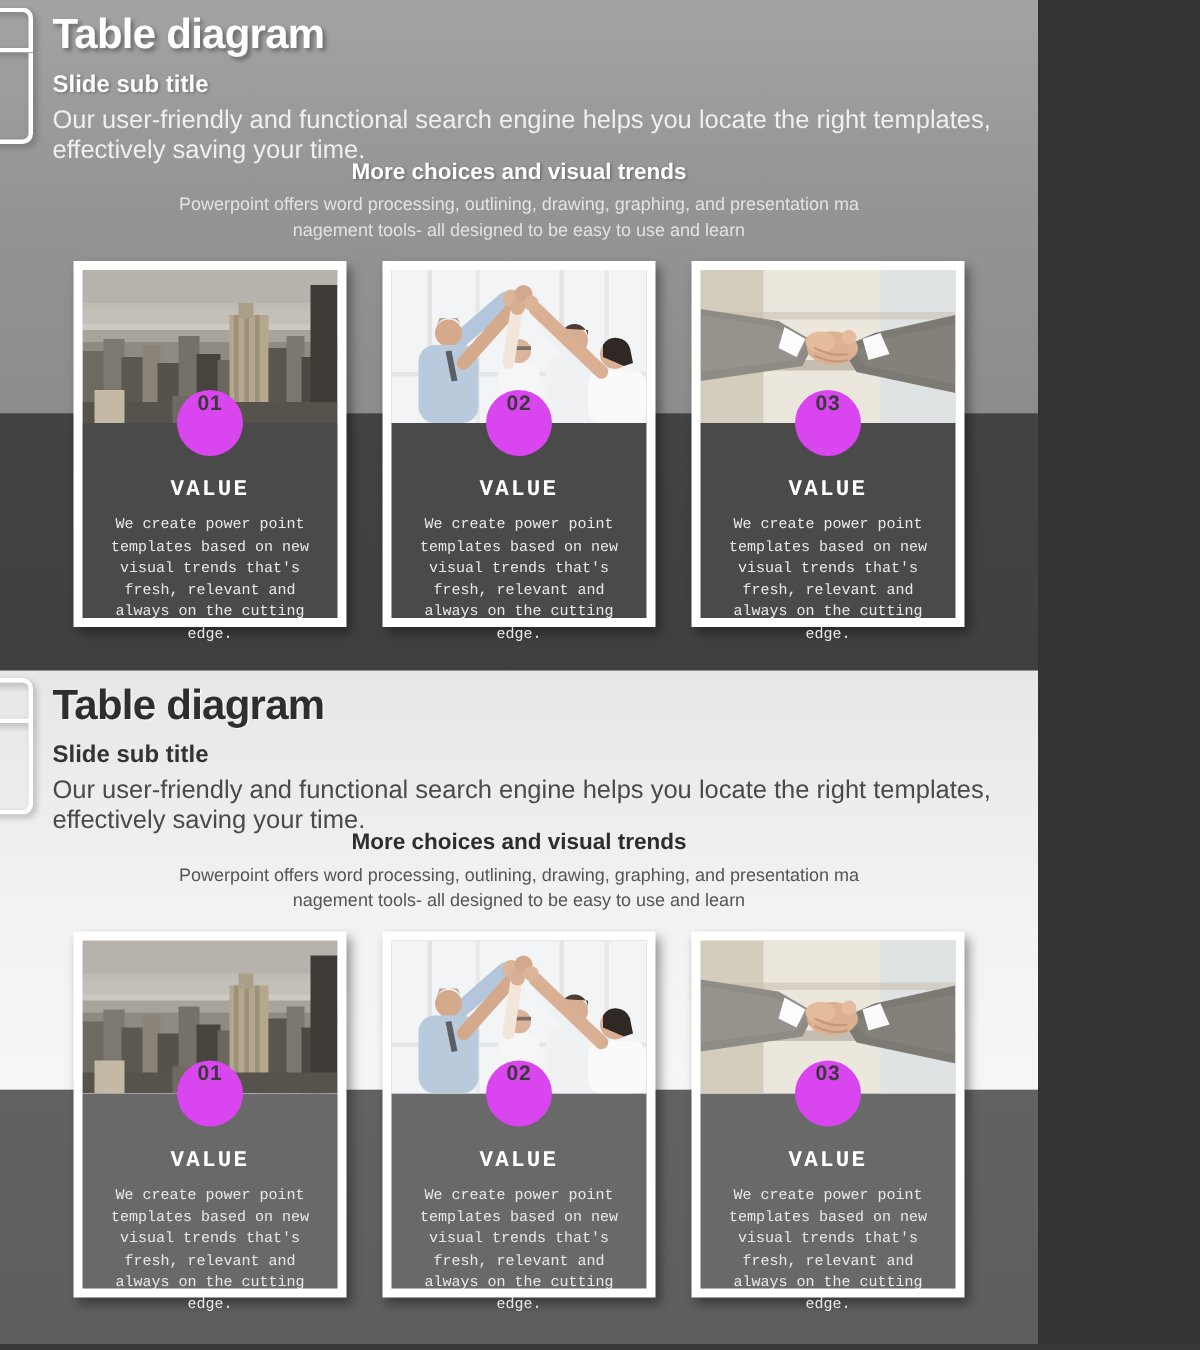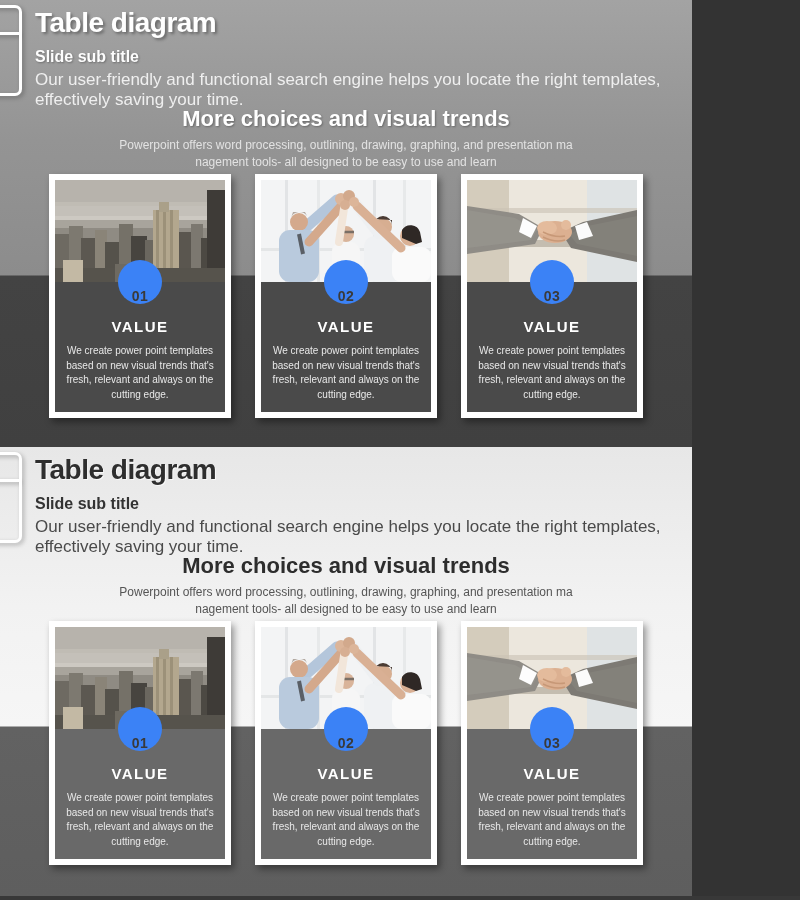--- a/index.html
+++ b/index.html
@@ -46,7 +46,7 @@
 
   
   .section{position:absolute;left:0;right:0;top:106px;text-align:center;}
-  .section-heading{font-size:22px;font-weight:bold;}
+  .section-heading{font-size:15px;font-weight:bold;}
   .section-text{font-size:12px;line-height:1.4;margin-top:5px;}
   .dark .section-heading{color:#ffffff;text-shadow:1px 1px 2px rgba(0,0,0,0.3);}
   .dark .section-text{color:#e2e2e2;}

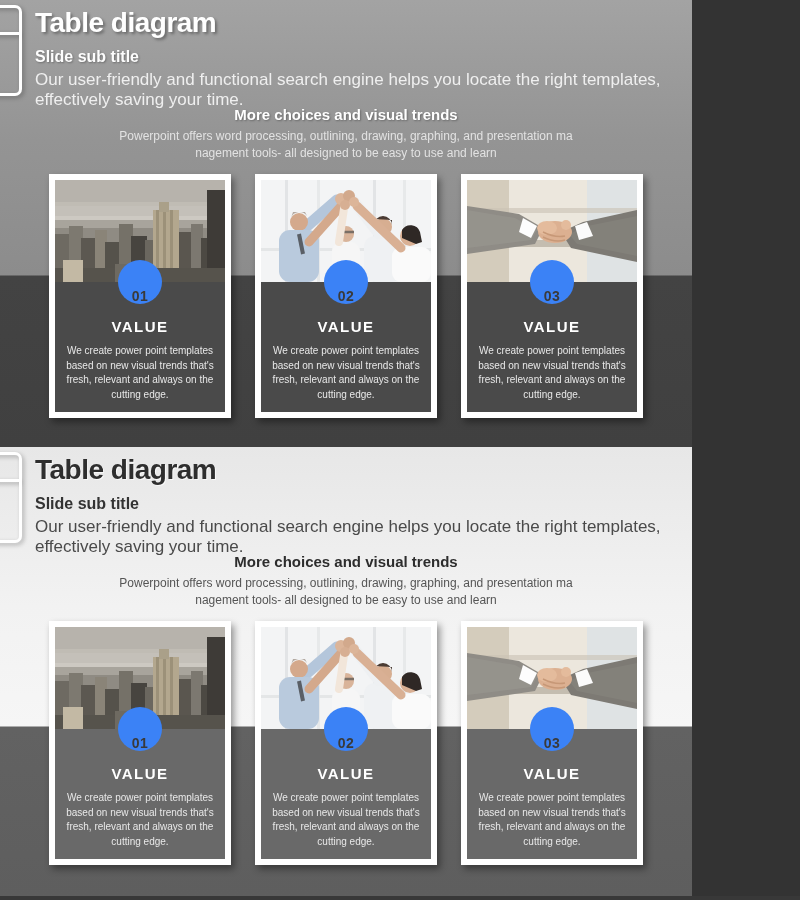--- a/index.html
+++ b/index.html
@@ -61,8 +61,8 @@
   .photo{width:170px;height:102px;overflow:hidden;position:relative;background:#ccc;}
   .photo svg{display:block;}
   .circle{position:absolute;top:86px;left:50%;transform:translateX(-50%);
-          width:44px;height:44px;border-radius:50%;background:#3b82f6;z-index:3;
-          display:flex;align-items:flex-end;justify-content:center;}
+          width:44px;height:44px;border-radius:50%;background:#d946ef;z-index:3;
+          display:flex;align-items:flex-start;justify-content:center;}
   .circle span{font-size:14px;font-weight:bold;color:#3a3a3a;letter-spacing:0.5px;}
   .card-body{width:170px;height:130px;box-sizing:border-box;padding:36px 8px 0 8px;
              text-align:center;}

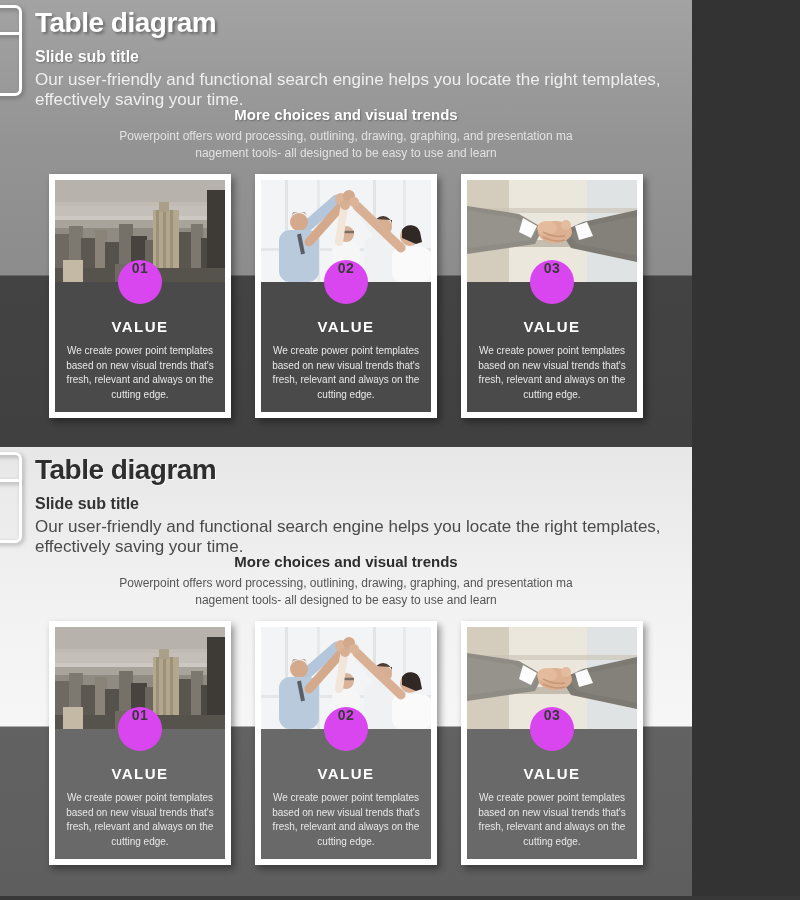--- a/index.html
+++ b/index.html
@@ -65,7 +65,7 @@
           display:flex;align-items:flex-start;justify-content:center;}
   .circle span{font-size:14px;font-weight:bold;color:#3a3a3a;letter-spacing:0.5px;}
   .card-body{width:170px;height:130px;box-sizing:border-box;padding:36px 8px 0 8px;
-             text-align:center;}
+             text-align:center;font-family:Liberation Mono, monospace;}
   .dark .card-body{background:#4a4a4a;}
   .light .card-body{background:#696969;}
   .value{font-size:15px;font-weight:bold;color:#ffffff;letter-spacing:1.5px;}

